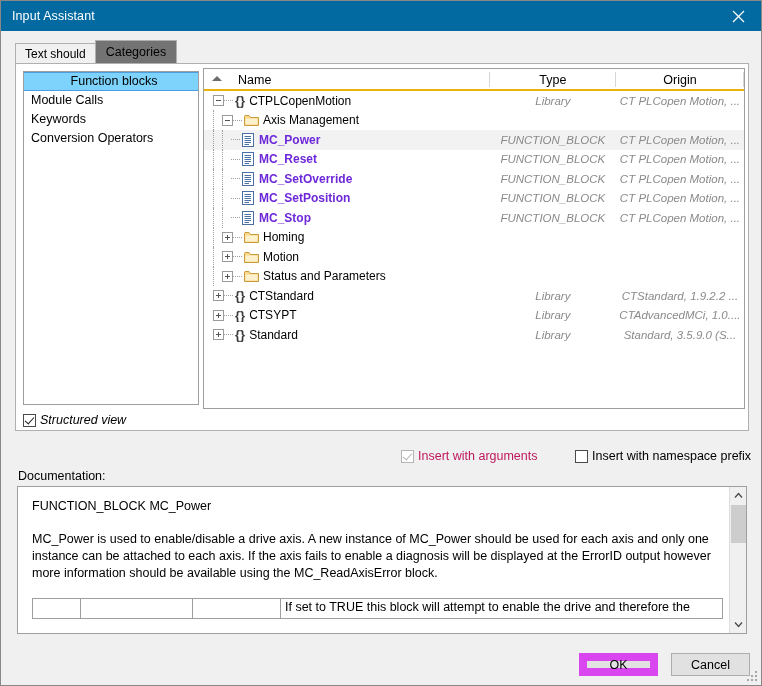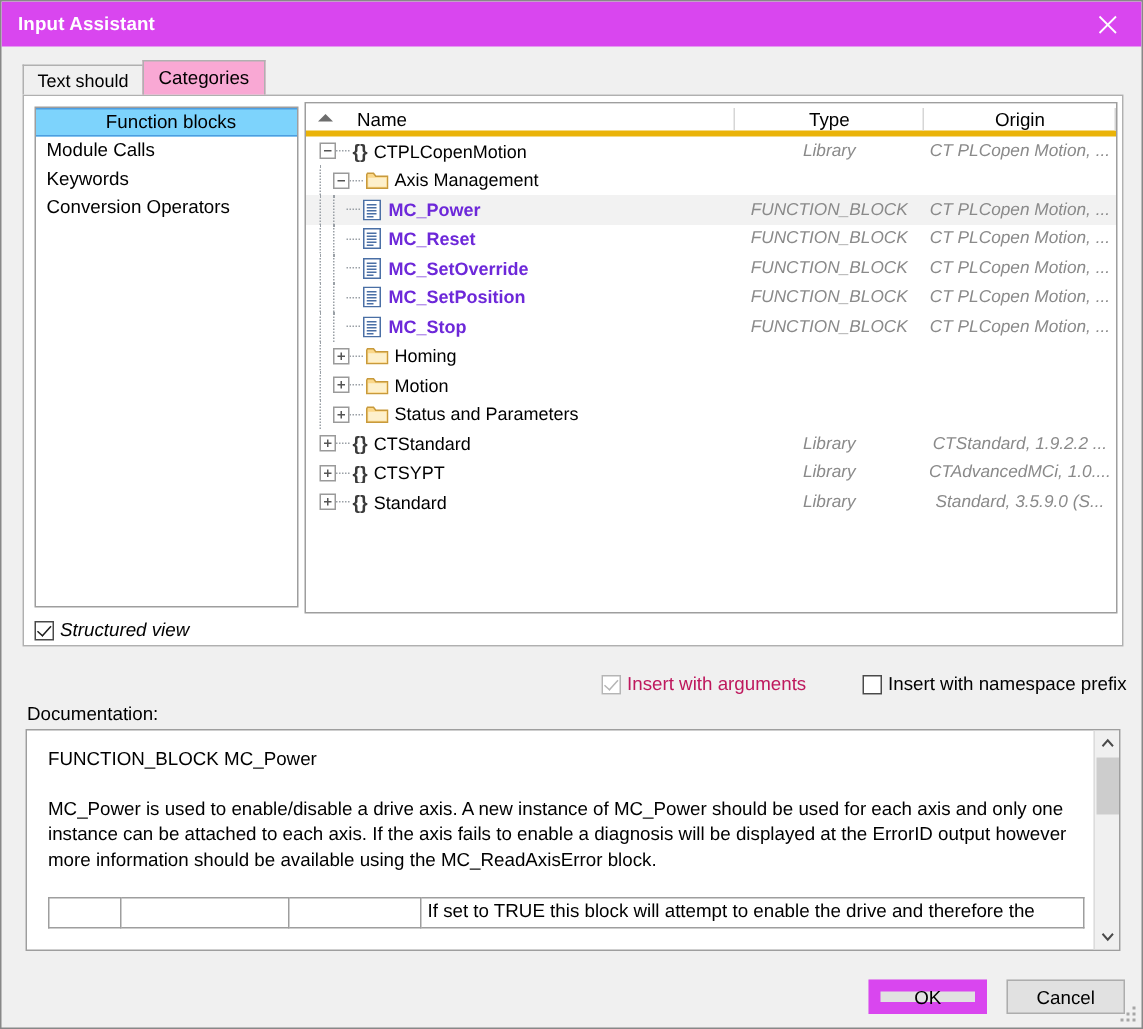--- a/index.html
+++ b/index.html
@@ -23,8 +23,8 @@
   .titlebar {
     position: absolute; left: 0; top: 0;
     width: 760px; height: 30px;
-    background: #d946ef;
-    display: flex; align-items: center; font-weight: bold;
+    background: #0369a1;
+    display: flex; align-items: center;
   }
   .titlebar-text {
     margin-left: 11px;

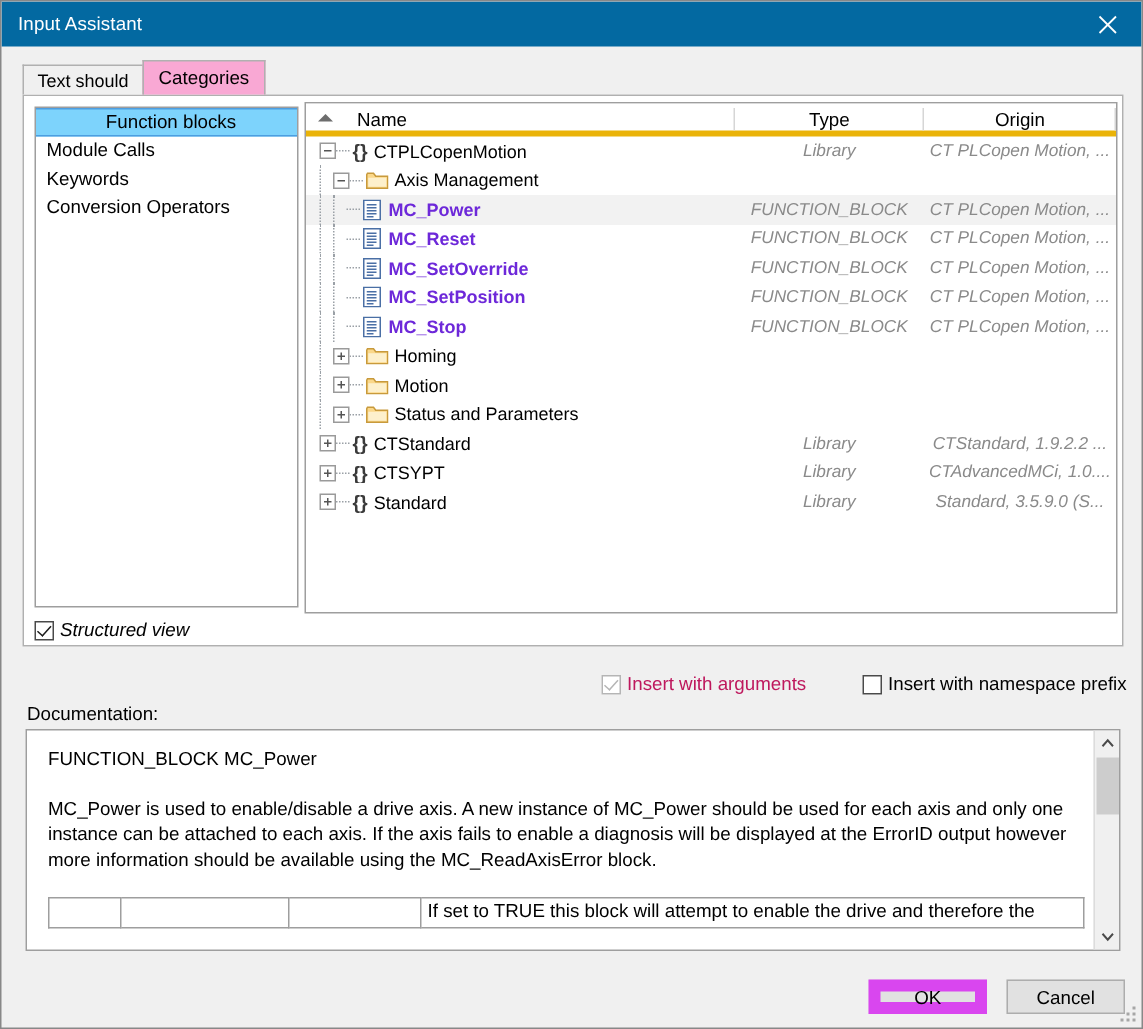--- a/index.html
+++ b/index.html
@@ -65,7 +65,7 @@
   }
   .tab.active {
     height: 23px;
-    background: #f9a8d4;
+    background: #737373;
     border-color: #b0b0b0;
     z-index: 4;
     font-size: 12.5px;

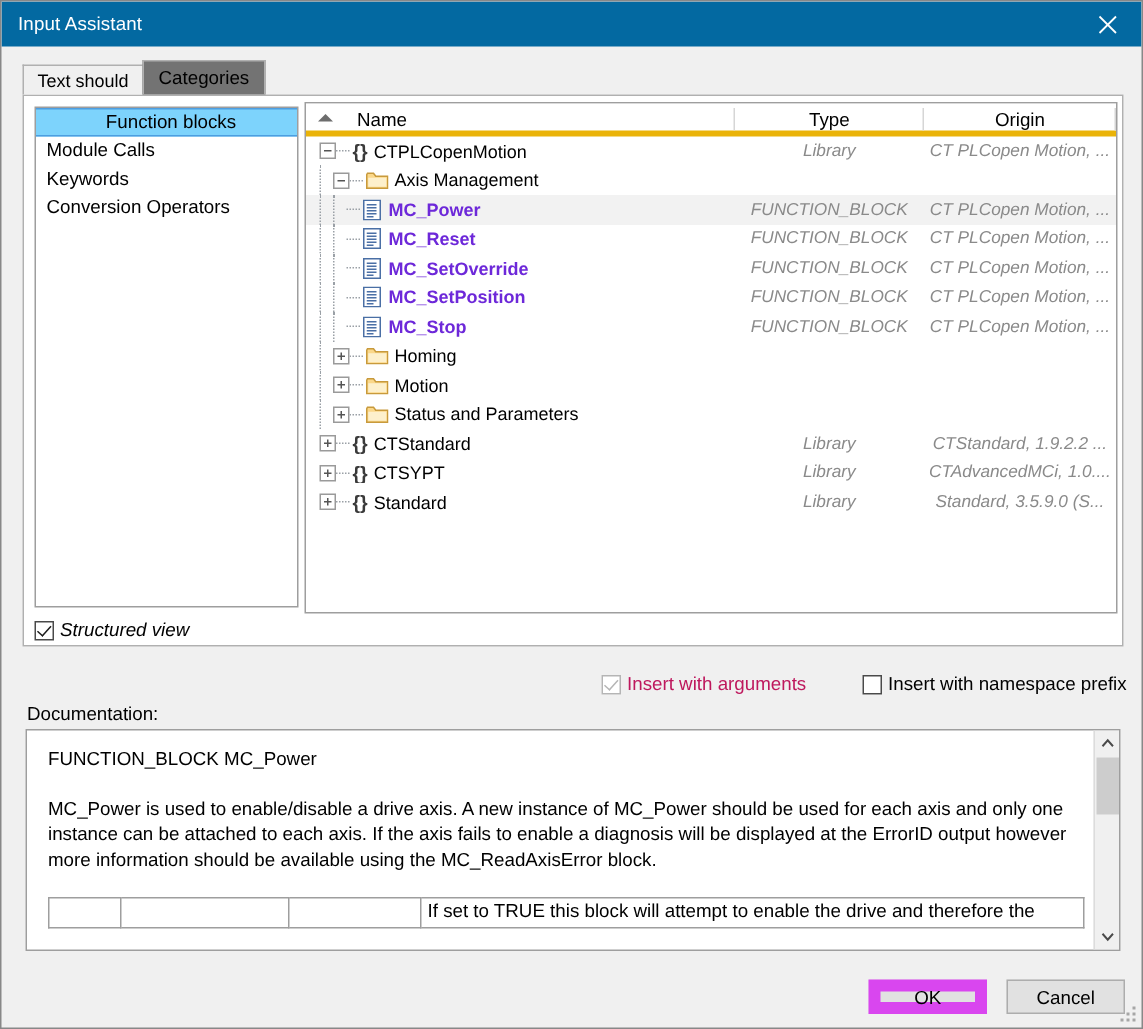--- a/index.html
+++ b/index.html
@@ -125,7 +125,7 @@
     display: flex;
     height: 22px;
     background: #ffffff;
-    border-bottom: 4px solid #eab308;
+    border-bottom: 2px solid #eab308;
     position: relative;
   }
   .th {

